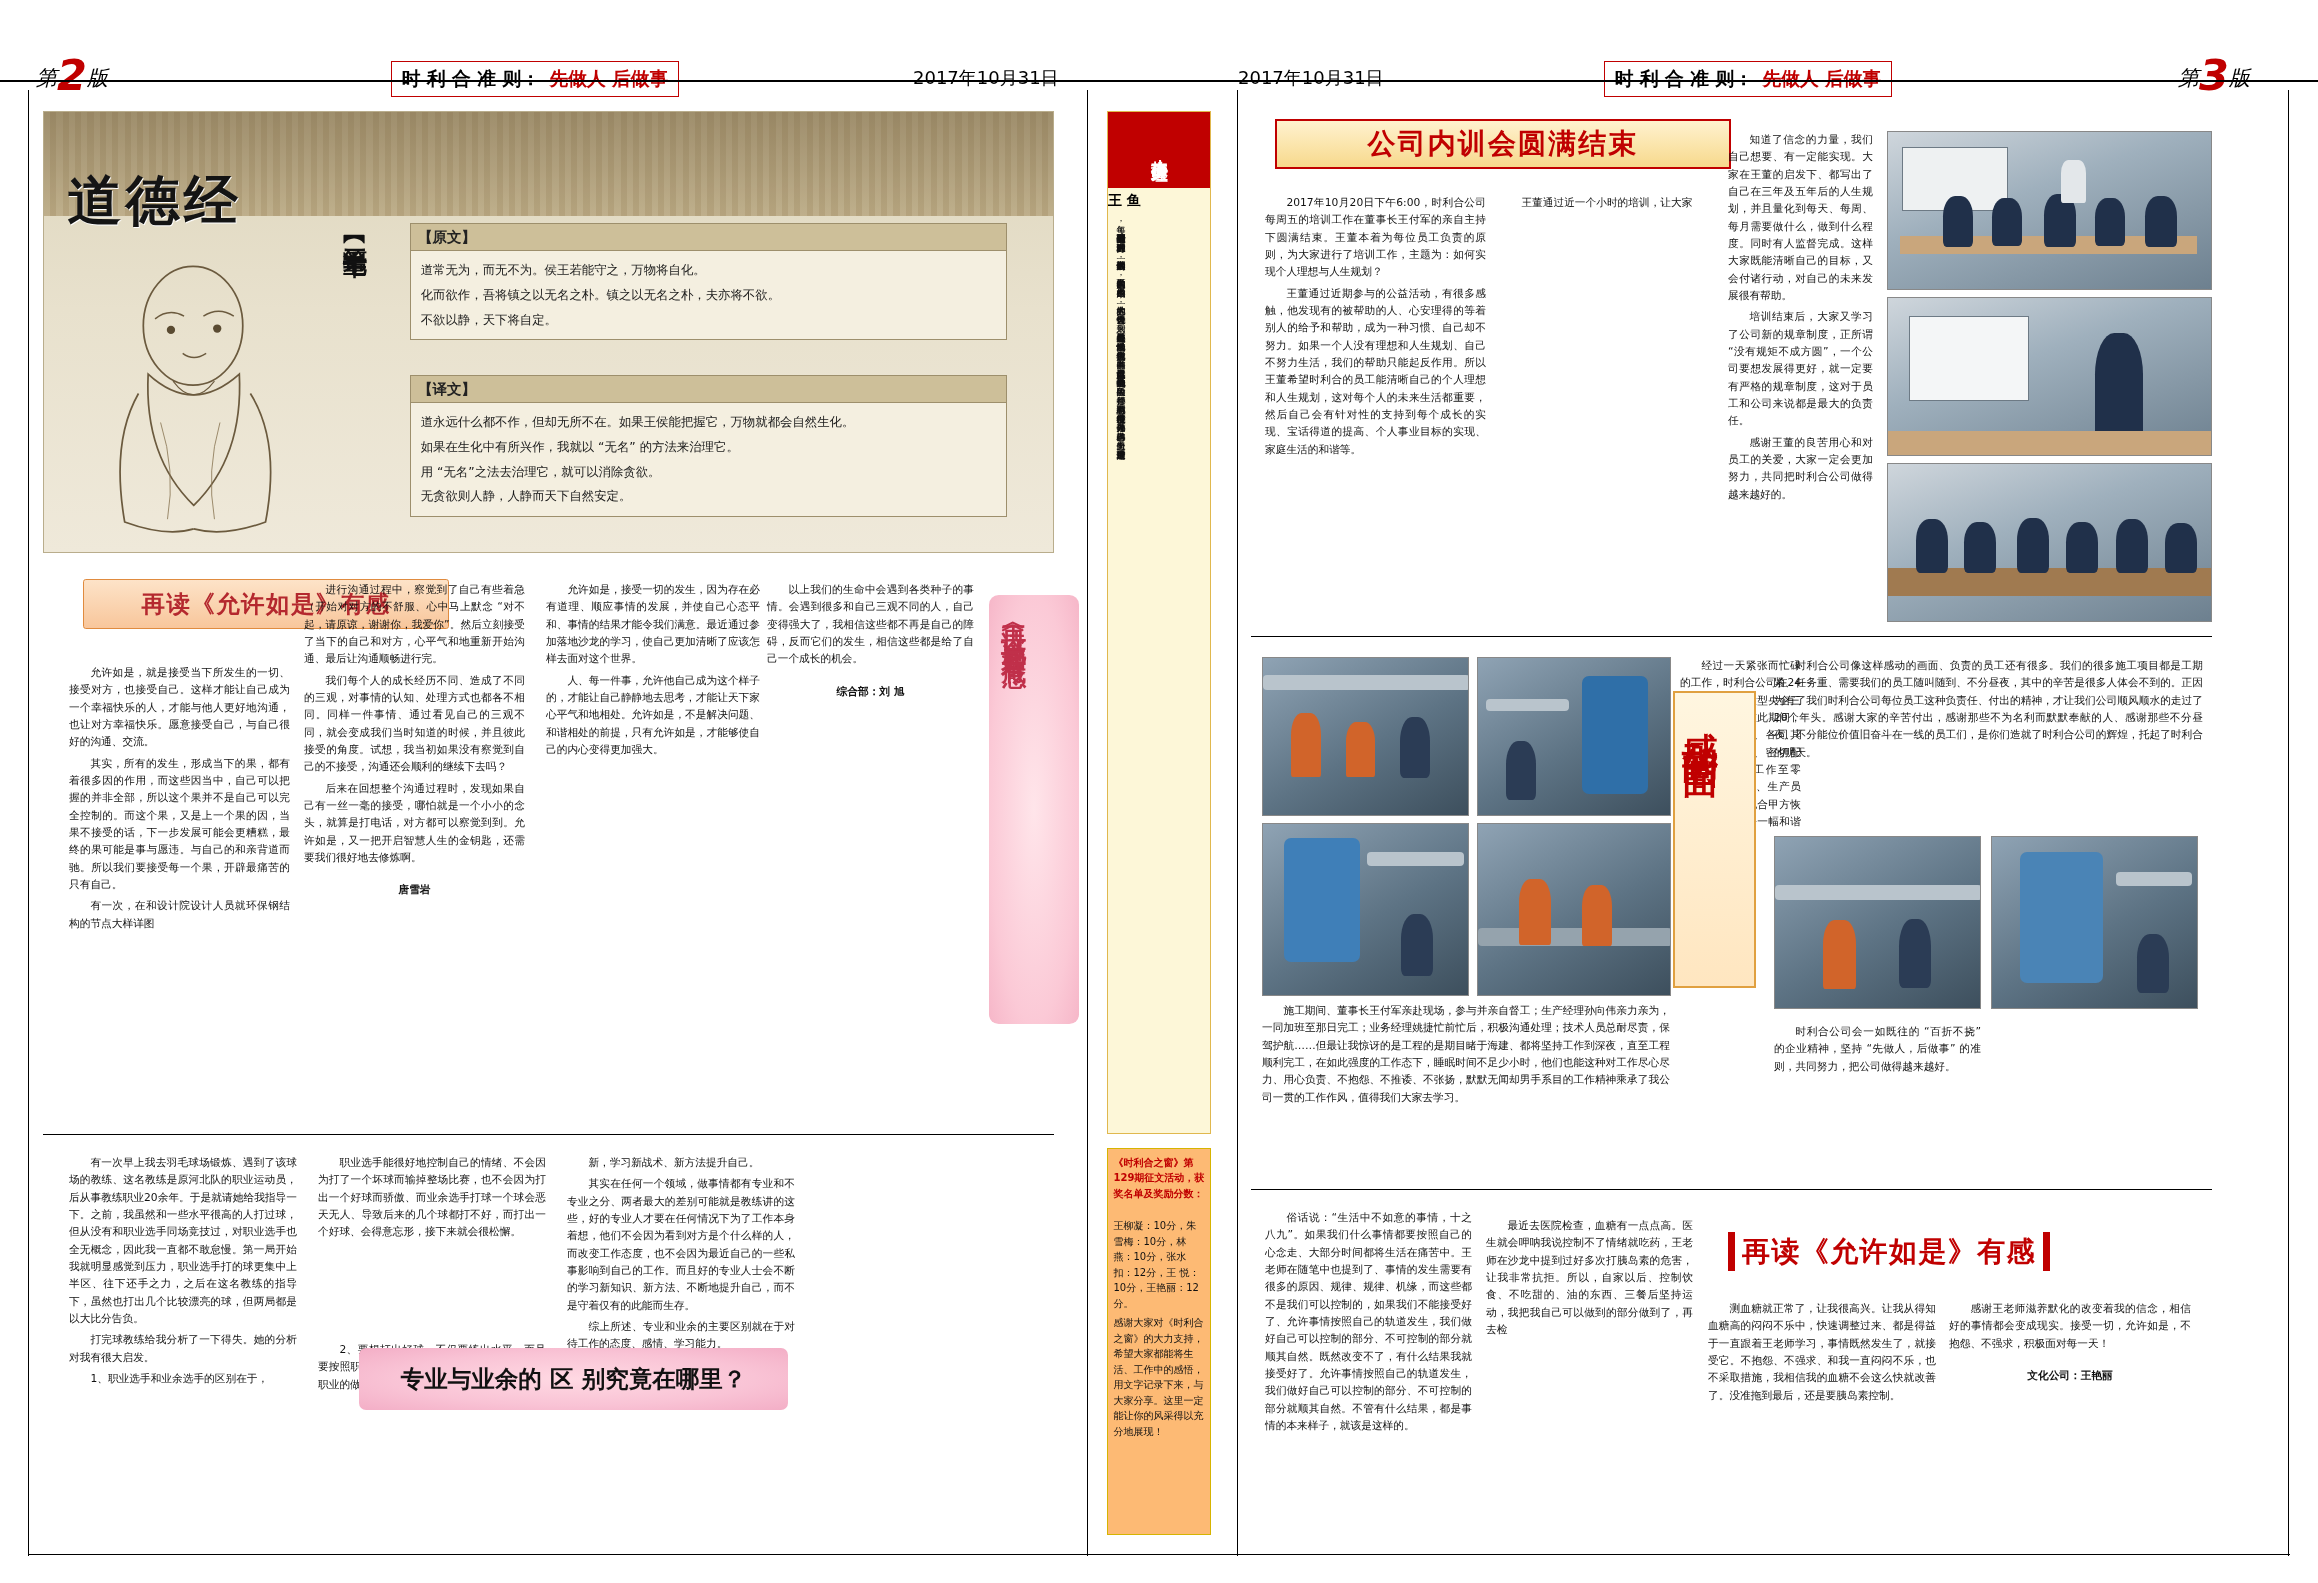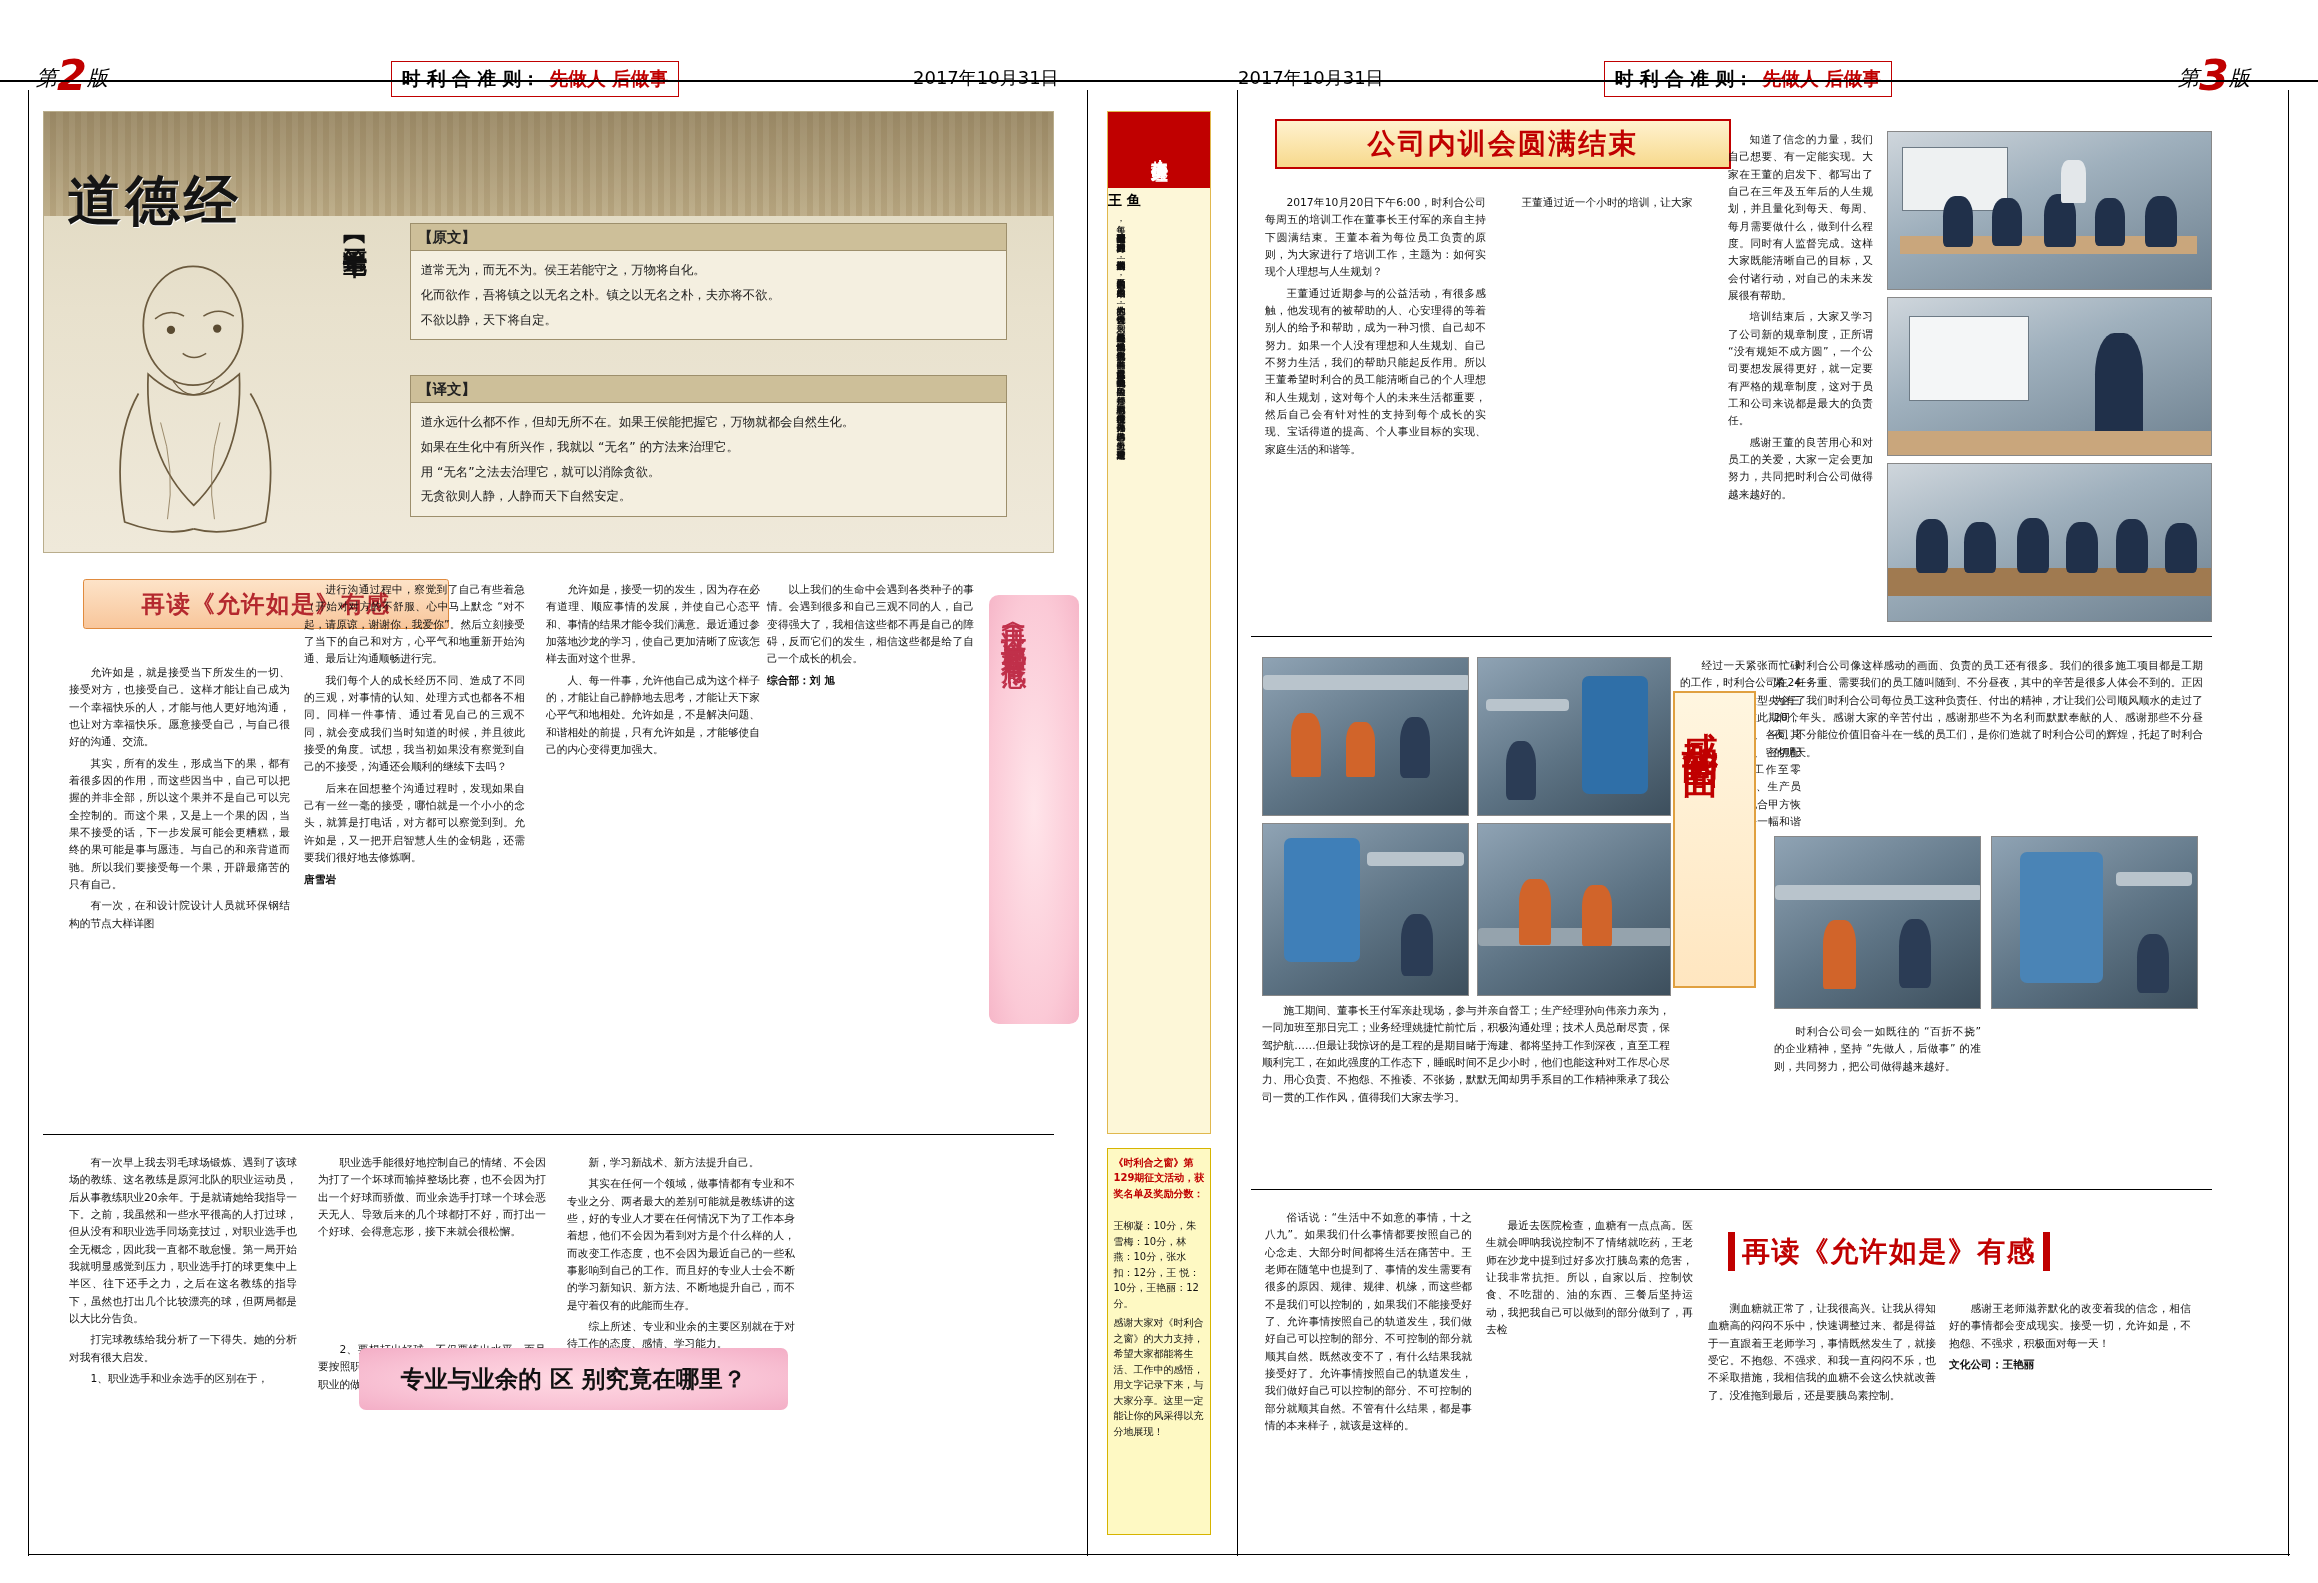--- a/index.html
+++ b/index.html
@@ -30,7 +30,7 @@
   .box{position:absolute;box-sizing:border-box;}
   .ptxt{font-size:10.7px;line-height:1.62;color:#111;text-align:justify;}
   .ptxt p{margin:0 0 4.1px 0;text-indent:2em;}
-  .sig{font-size:10.7px;text-align:left;margin-top:4px;font-weight:bold;}
+  .sig{font-size:10.7px;text-align:center;margin-top:15px;font-weight:bold;}
 
   
   #ddj{left:43px;top:111px;width:1011px;height:442px;

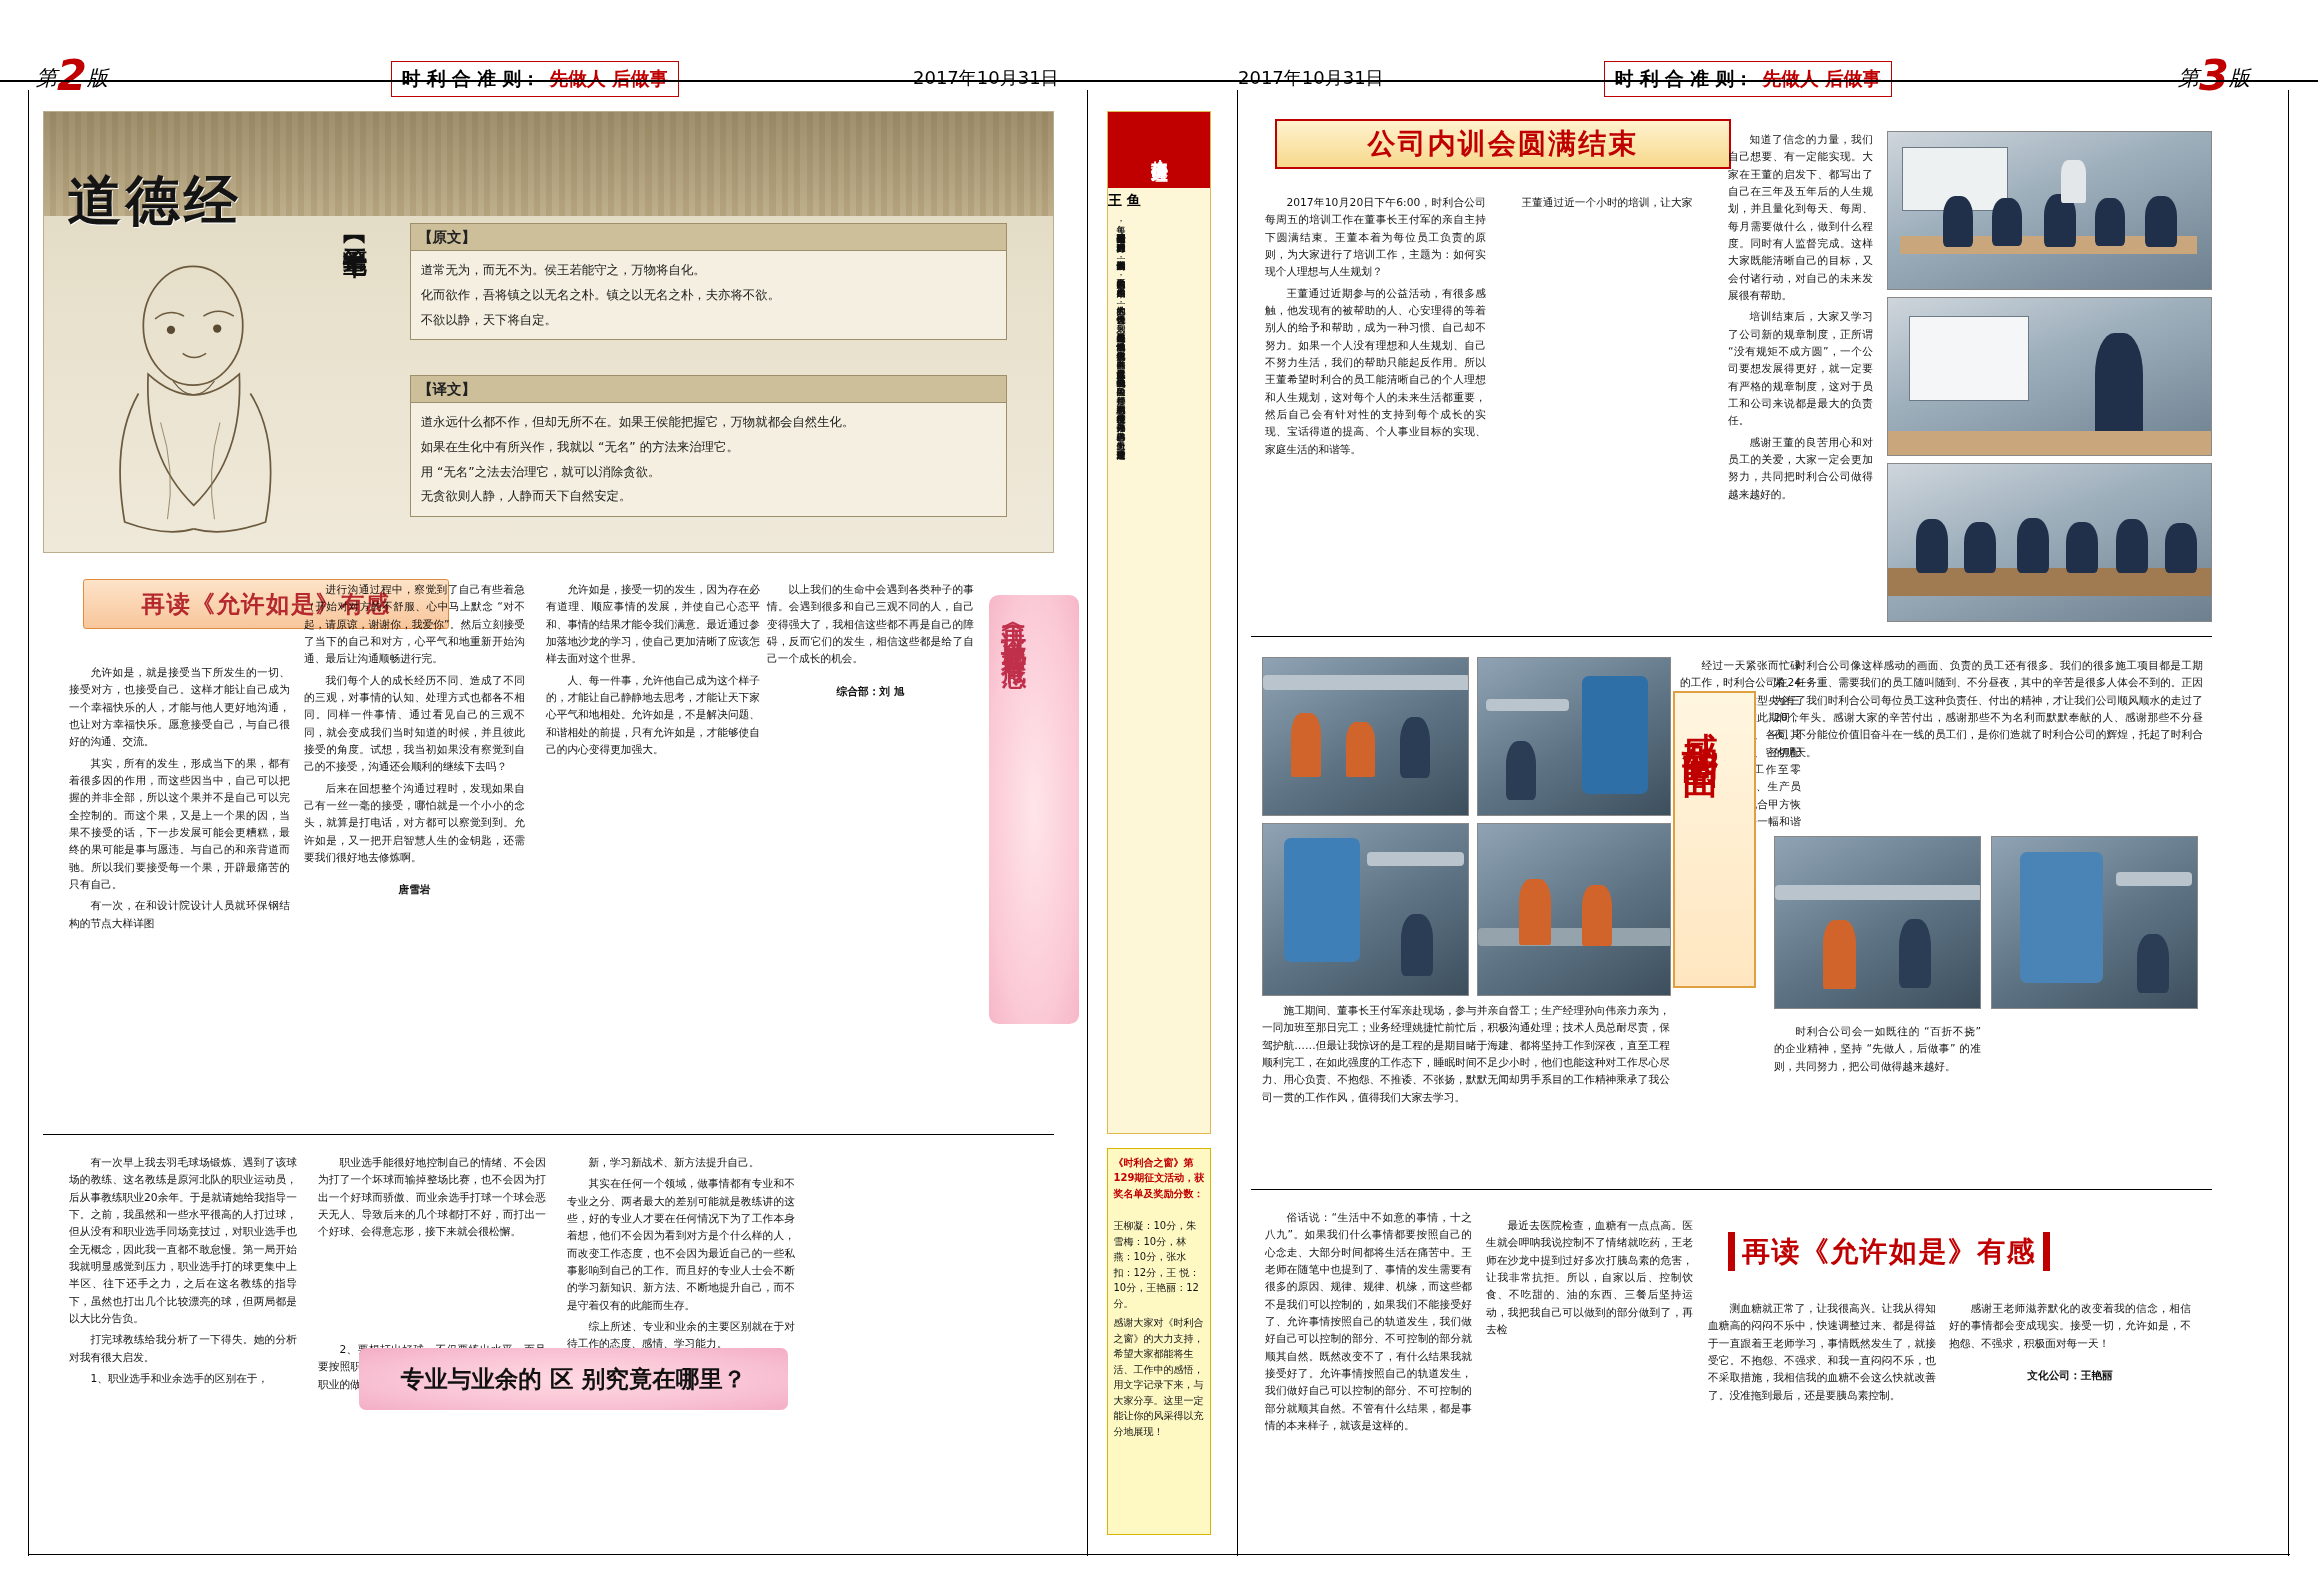--- a/index.html
+++ b/index.html
@@ -77,7 +77,7 @@
        writing-mode:vertical-rl;text-orientation:upright;height:830px;overflow:hidden;color:#111;}
 
   
-  #notice{left:1107px;top:1148px;width:104px;height:387px;background:#fef9c3;border:1.4px solid #d6b400;
+  #notice{left:1107px;top:1148px;width:104px;height:387px;background:#fdba74;border:1.4px solid #d6b400;
      padding:5.5px;font-size:10px;line-height:1.55;color:#111;overflow:hidden;}
   #notice .hl{color:#c00000;font-weight:bold;}
 

